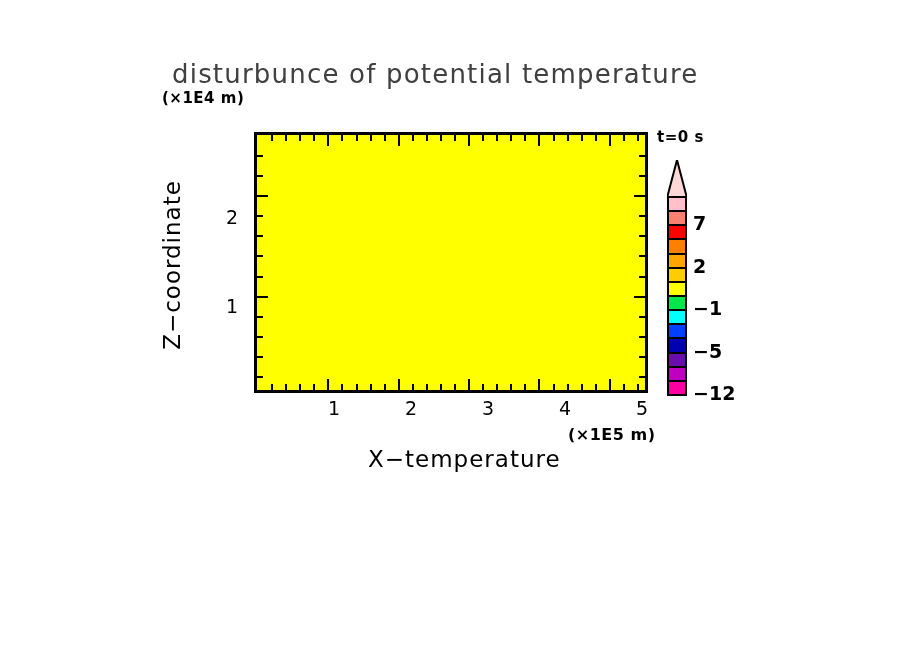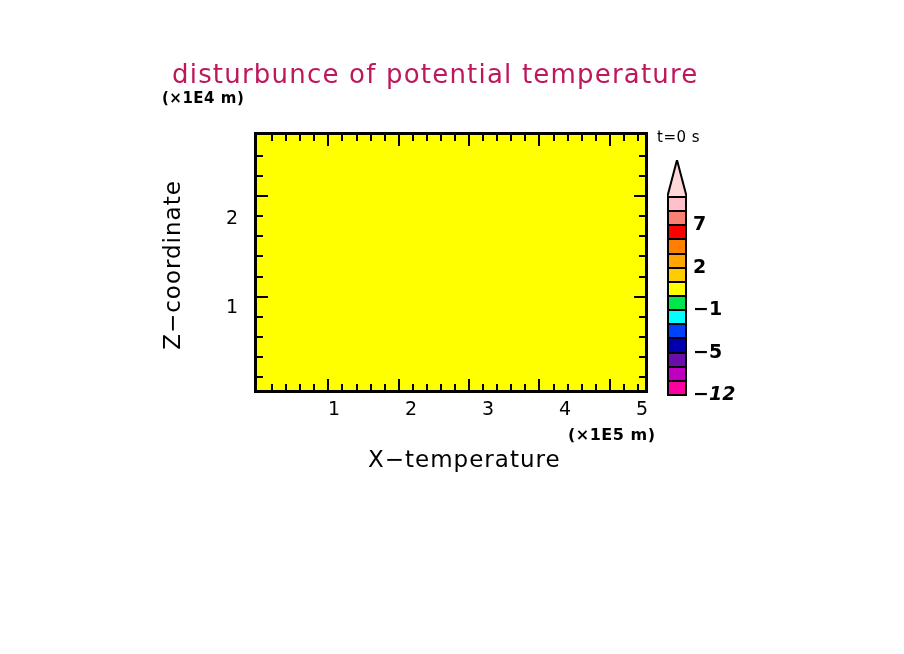--- a/index.html
+++ b/index.html
@@ -24,7 +24,7 @@
     font-size: 26px;
     letter-spacing: 1.2px;
     white-space: nowrap;
-    color: #be185d;
+    color: #404040;
   }
   #z-unit-label {
     position: absolute;

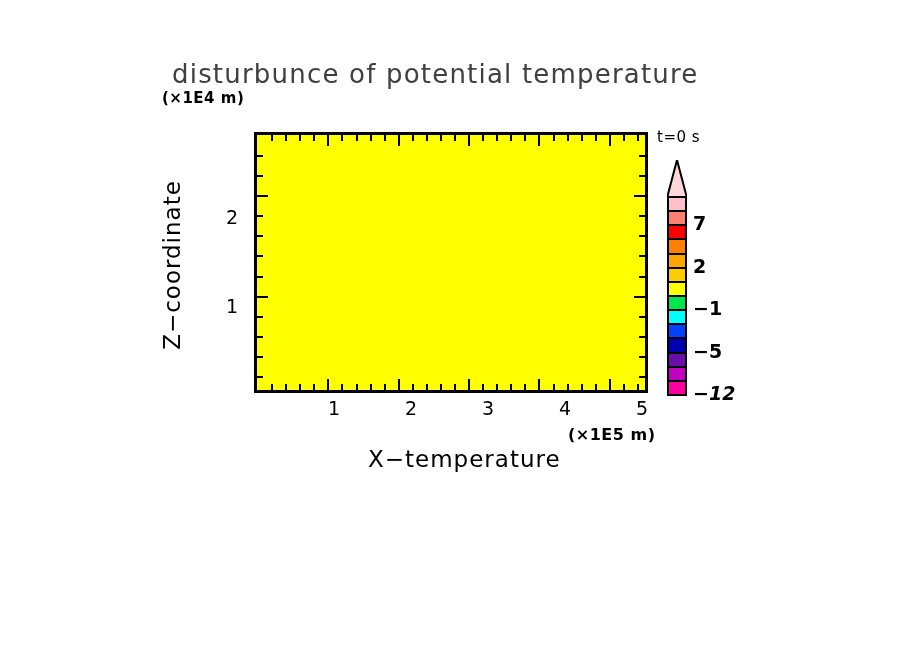--- a/index.html
+++ b/index.html
@@ -131,7 +131,7 @@
     left: 657px;
     top: 128px;
     font-size: 15px;
-    font-weight: normal;
+    font-weight: bold;
     letter-spacing: 0.5px;
     white-space: nowrap;
   }

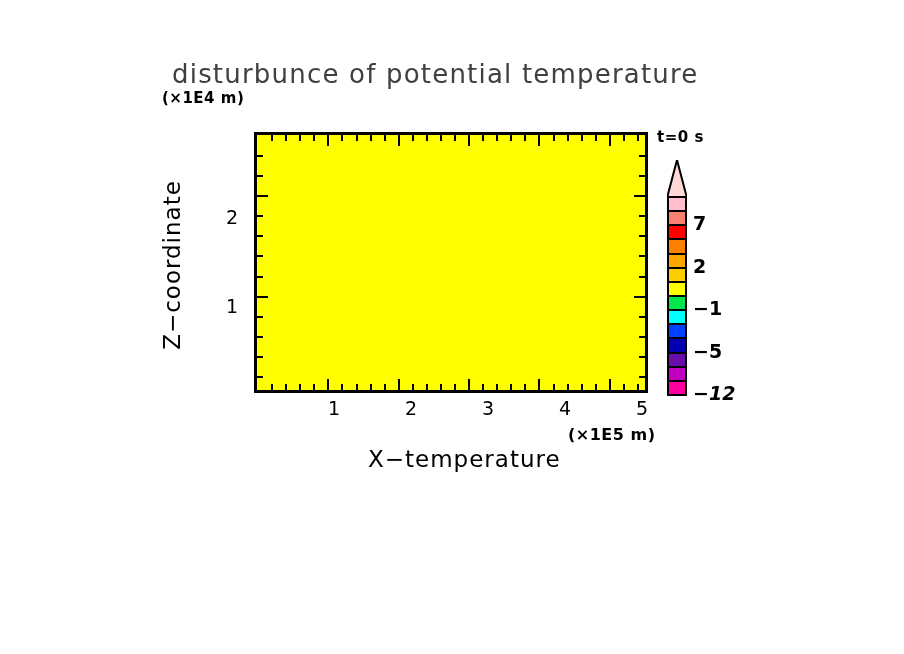--- a/index.html
+++ b/index.html
@@ -294,6 +294,6 @@
 <div class="cb-label" style="top: 254.714px;">2</div>
 <div class="cb-label" style="top: 297.143px;">−1</div>
 <div class="cb-label" style="top: 339.571px;">−5</div>
-<div class="cb-label" style="top: 382px; font-style: italic;">−12</div>
+<div class="cb-label" style="top: 382px;">−12</div>
 
 </body></html>

